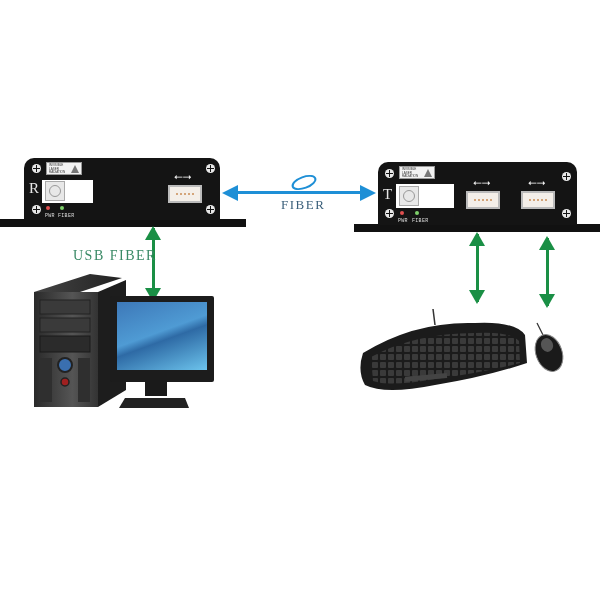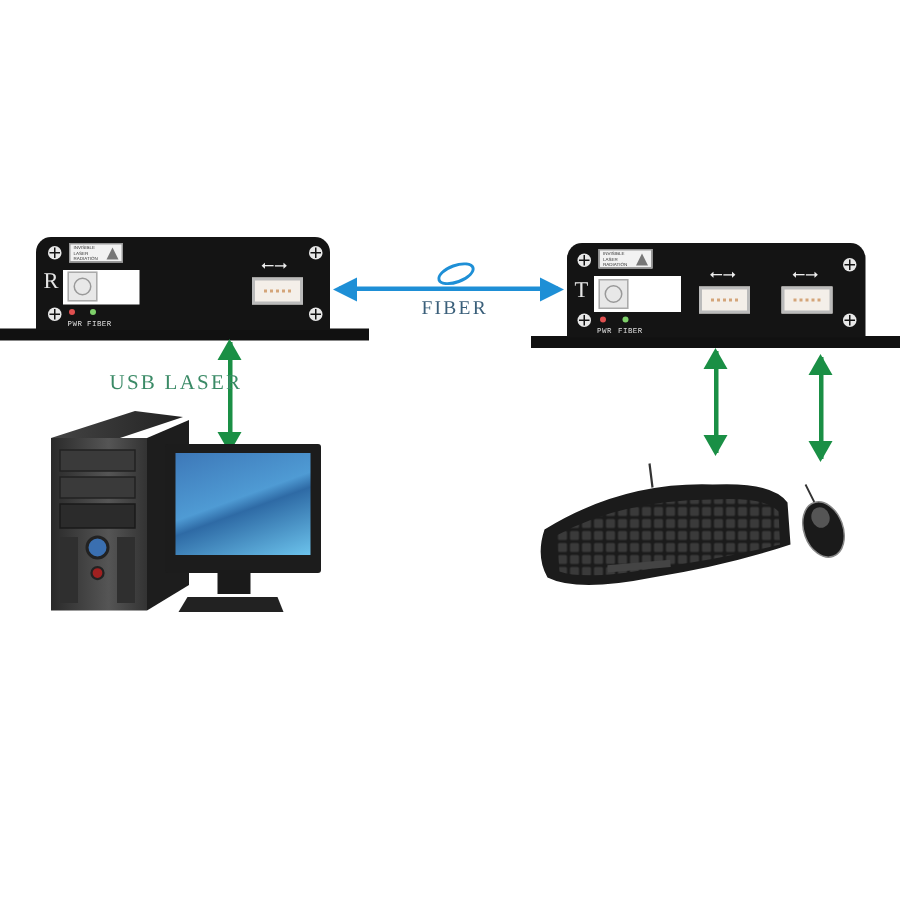--- a/index.html
+++ b/index.html
@@ -105,7 +105,7 @@
   <div class="up"></div>
   <div class="down"></div>
 </div>
-<span class="label" style="left:73px;top:248px;font-size:14px;color:#3a8a66;">USB LASER</span>
+<span class="label" style="left:73px;top:248px;font-size:14px;color:#3a8a66;">USB FIBER</span>
 
 <div class="varrow" style="left:476px;top:234px;height:68px;">
   <div class="up"></div>

